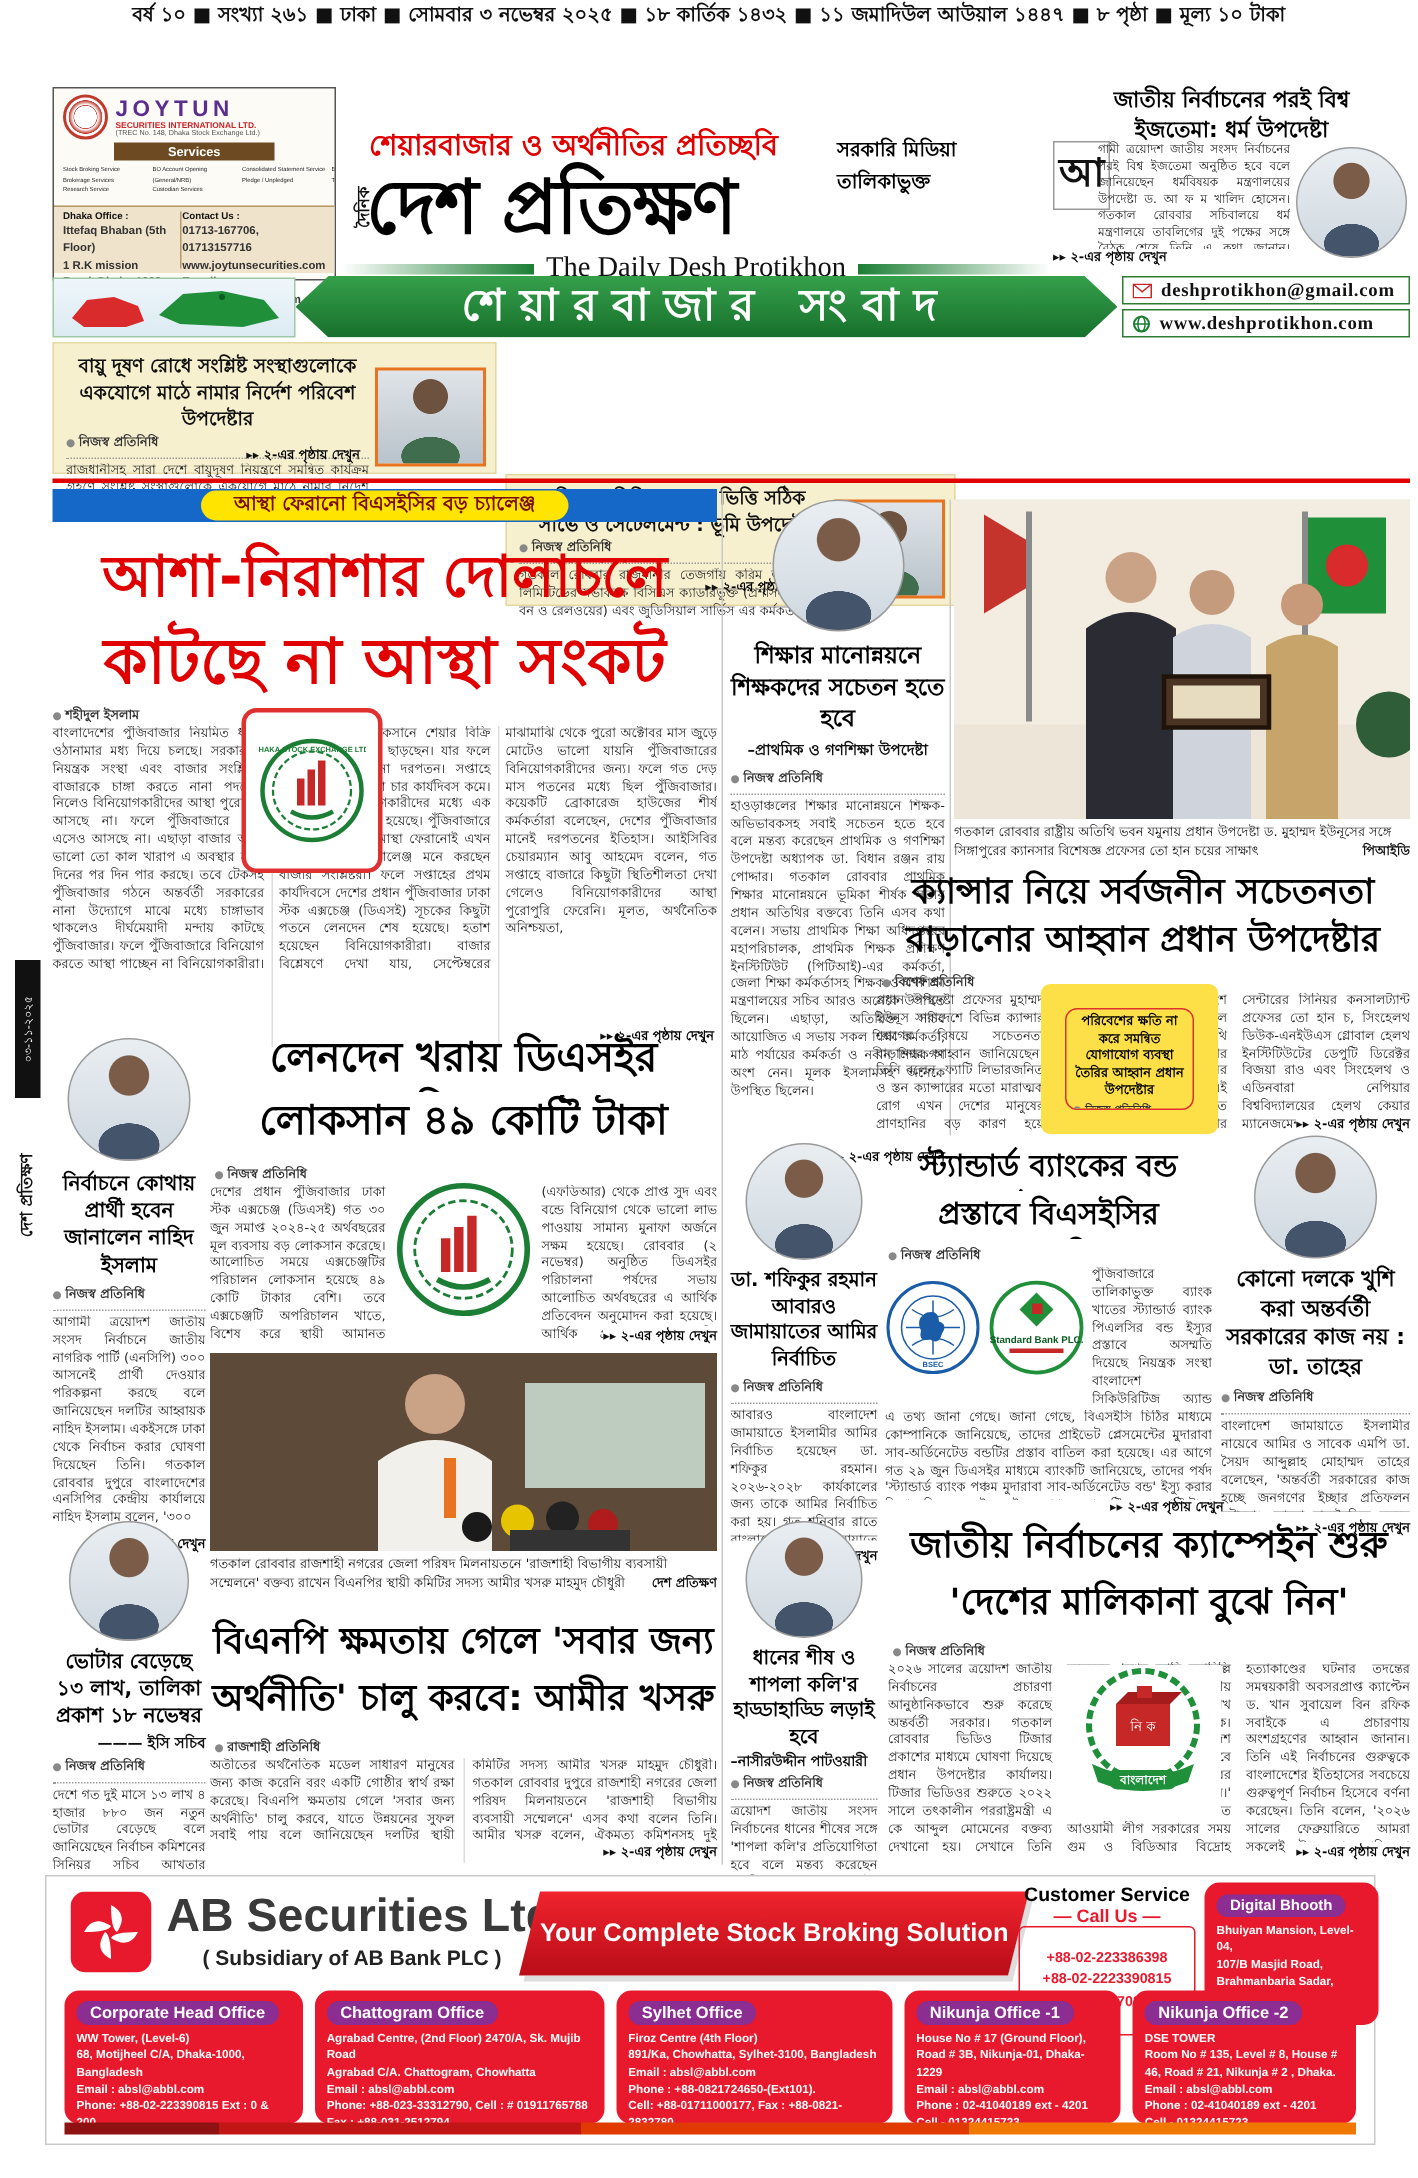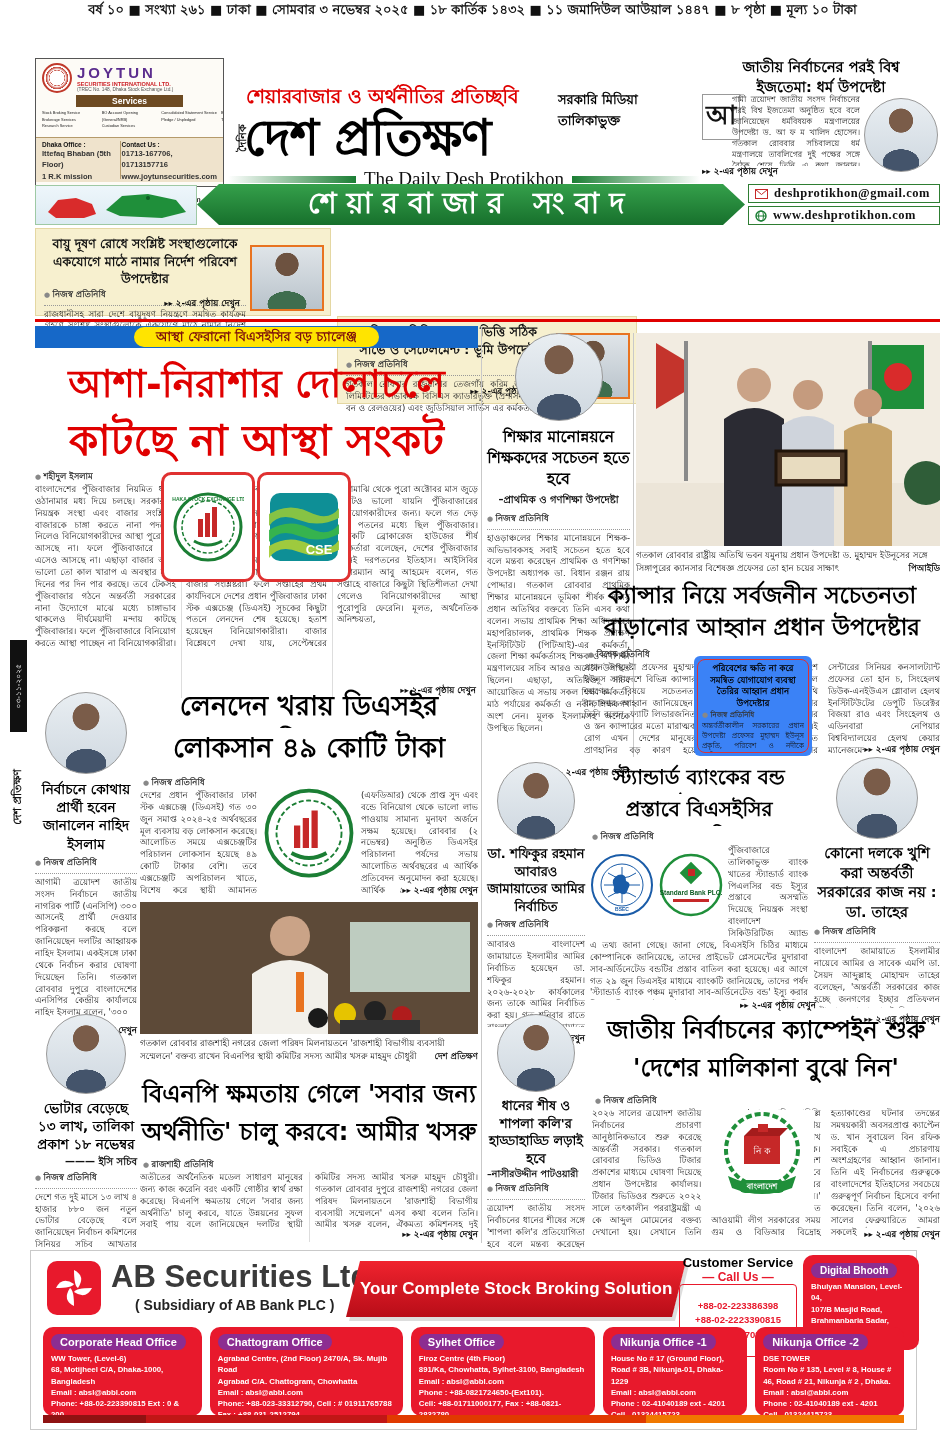--- a/index.html
+++ b/index.html
@@ -198,15 +198,6 @@
       </svg>
     </div>
 
-    <div class="logo-box" style="left:222px;top:-12px;width:88px;height:104px;">
-      <svg width="70" height="70" viewBox="0 0 70 70">
-        <rect x="1" y="1" width="68" height="68" rx="10" fill="#0e8f96"></rect>
-        <path d="M0,22 q20,-12 40,-2 t30,-4 v10 q-20,10 -40,2 t-30,6 z" fill="#8dc63f" opacity="0.95"></path>
-        <path d="M0,38 q20,-12 40,-2 t30,-4 v10 q-20,10 -40,2 t-30,6 z" fill="#39b54a" opacity="0.95"></path>
-        <path d="M0,54 q20,-12 40,-2 t30,-4 v10 q-20,10 -40,2 t-30,6 z" fill="#a6ce39" opacity="0.95"></path>
-        <text x="50" y="62" font-size="13" text-anchor="middle" fill="#fff" font-weight="bold" font-family="Liberation Sans,sans-serif">CSE</text>
-      </svg>
-    </div>
   </div>
 
   <div class="vrule" style="left:481px;top:326px;height:917px;"></div>

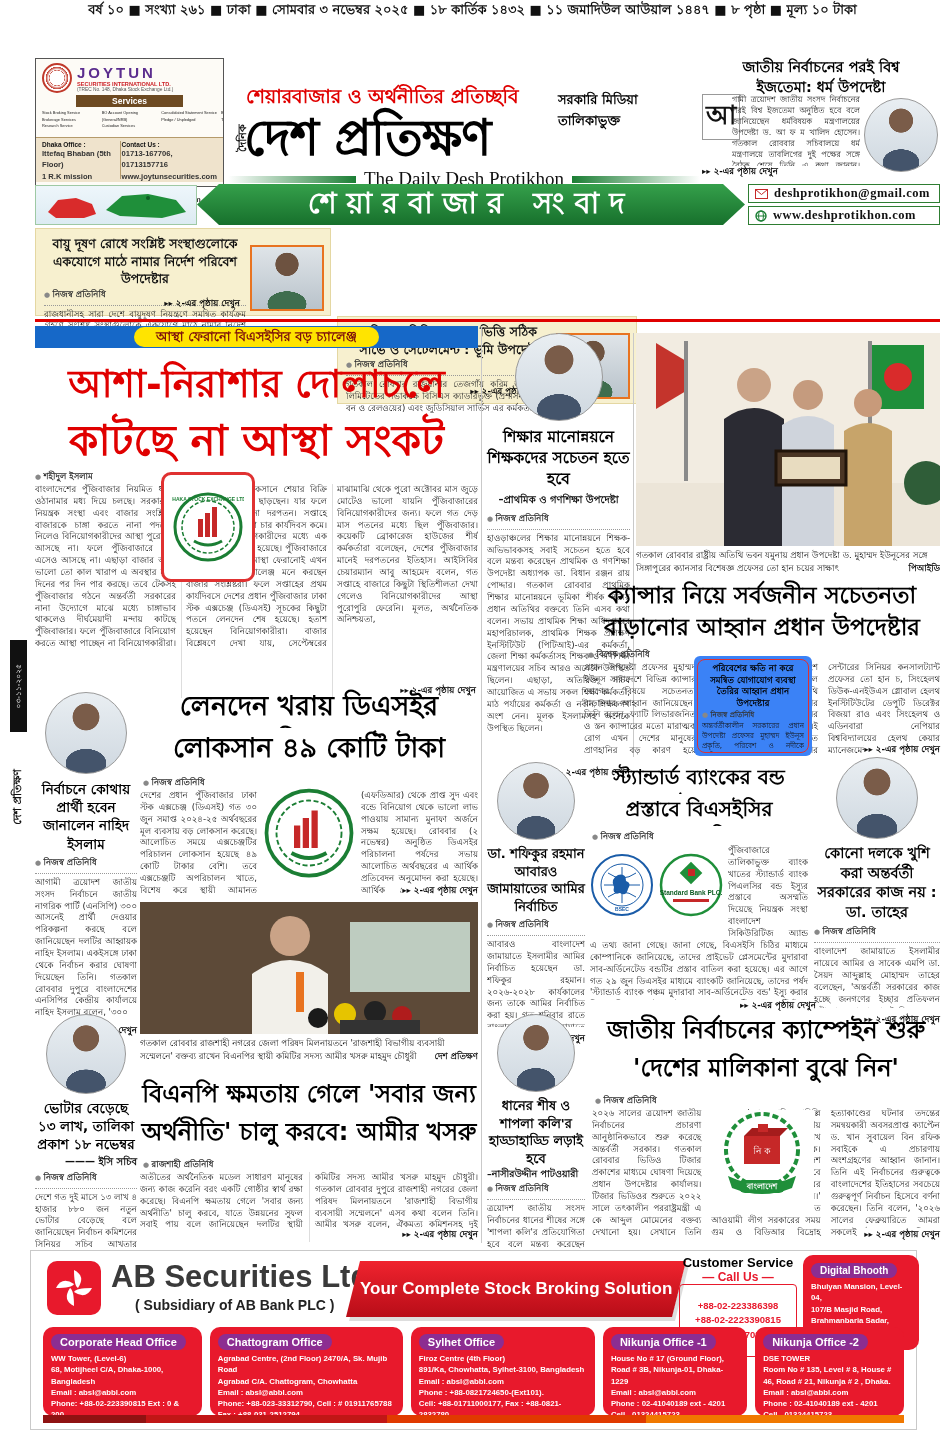--- a/index.html
+++ b/index.html
@@ -244,7 +244,7 @@
   <div class="abs" style="left:584px;top:662px;width:356px;height:95px;">
     <div class="ben body-sm just ovh" style="height:95px;columns:3;column-gap:10px;">প্রধান উপদেষ্টা প্রফেসর মুহাম্মদ ইউনূস সারাদেশে বিভিন্ন ক্যান্সার রোগের বিষয়ে সচেতনতা বাড়ানোর আহ্বান জানিয়েছেন। তিনি বলেন, ফ্যাটি লিভারজনিত ও স্তন ক্যান্সারের মতো মারাত্মক রোগ এখন দেশের মানুষের প্রাণহানির বড় কারণ হয়ে দাঁড়িয়েছে, অথচ অধিকাংশ ক্ষেত্রেই প্রতিরোধ সম্ভব। গতকাল রোববার ঢাকায় রাষ্ট্রীয় অতিথি ভবন যমুনায় সিঙ্গাপুরের ক্যানসার বিশেষজ্ঞ প্রফেসর তো হান চয়ের সঙ্গে এক বৈঠকে তিনি এই আহ্বান জানান। বৈঠকে উপস্থিত ছিলেন সিঙ্গাপুর ন্যাশনাল ক্যান্সার সেন্টারের সিনিয়র কনসালট্যান্ট প্রফেসর তো হান চ, সিংহেলথ ডিউক-এনইউএস গ্লোবাল হেলথ ইনস্টিটিউটের ডেপুটি ডিরেক্টর বিজয়া রাও এবং সিংহেলথ ও এডিনবারা নেপিয়ার বিশ্ববিদ্যালয়ের হেলথ কেয়ার ম্যানেজমেন্ট বিশেষজ্ঞ কালউইন্ডার কাউর। প্রধান উপদেষ্টা বলেন, দক্ষিণ এশিয়ায় বর্তমানে অ-সংক্রামক রোগ যেমন ক্যান্সার, ডায়াবেটিস ও হৃদরোগ মৃত্যুর প্রধান কারণ হয়ে উঠেছে। তার মতে,</div>
     <span class="ben jump abs" style="right:0;bottom:0;background:#fff;">২-এর পৃষ্ঠায় দেখুন</span>
-    <div class="abs" style="left:110px;top:-6px;width:118px;height:100px;background:#3b82f6;border-radius:6px;padding:3px;box-sizing:border-box;">
+    <div class="abs" style="left:110px;top:-6px;width:118px;height:100px;background:#fde047;border-radius:6px;padding:16px;box-sizing:border-box;">
       <div style="border:1.5px solid #e03131;border-radius:8px;height:100%;box-sizing:border-box;padding:3px 4px;overflow:hidden;">
         <div class="ben col-head" style="font-size:8.6px;">পরিবেশের ক্ষতি না করে সমন্বিত যোগাযোগ ব্যবস্থা তৈরির আহ্বান প্রধান উপদেষ্টার</div>
         <div class="ben rep" style="font-size:7px;">নিজস্ব প্রতিনিধি</div>

